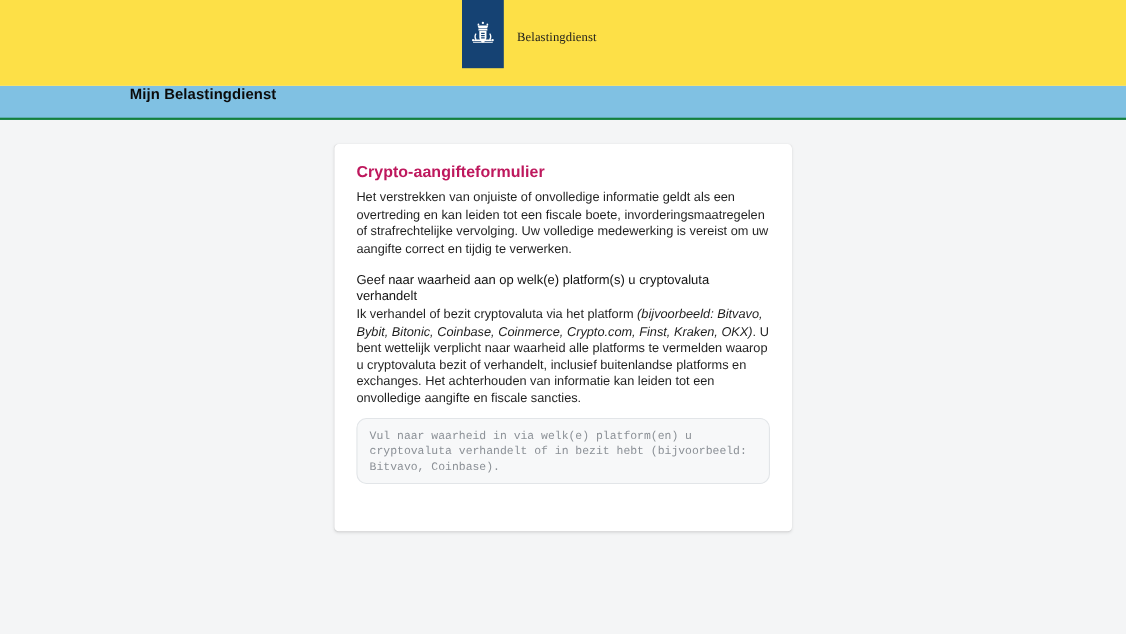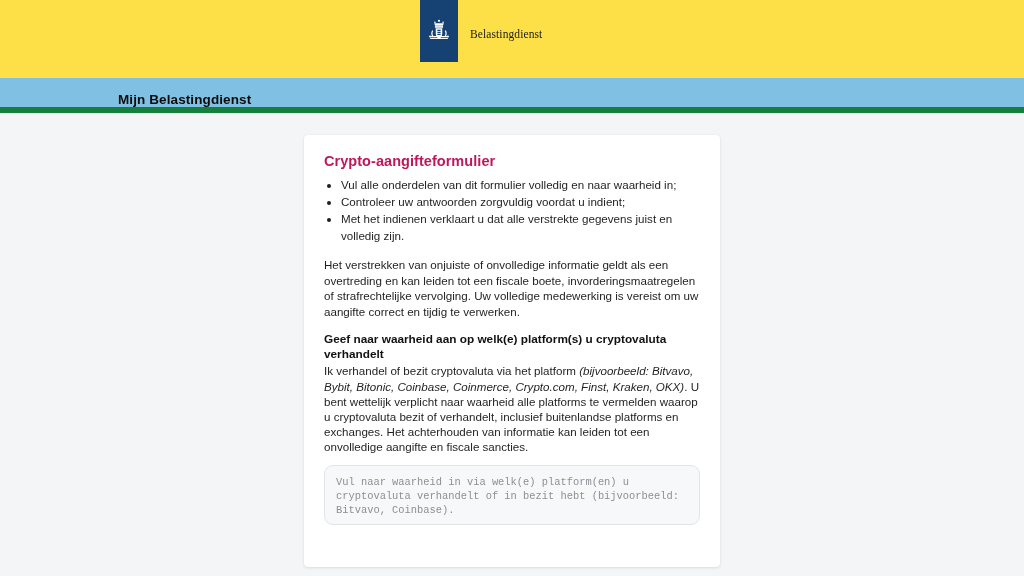--- a/index.html
+++ b/index.html
@@ -60,8 +60,8 @@
     background: #80c1e3;
     height: 29px;
     display: flex;
-    align-items: flex-end;
-    border-bottom: 6px solid #15803d;
+    align-items: flex-start;
+    border-bottom: 2px solid #15803d;
   }
   .app-bar-title {
     margin-left: 118px;

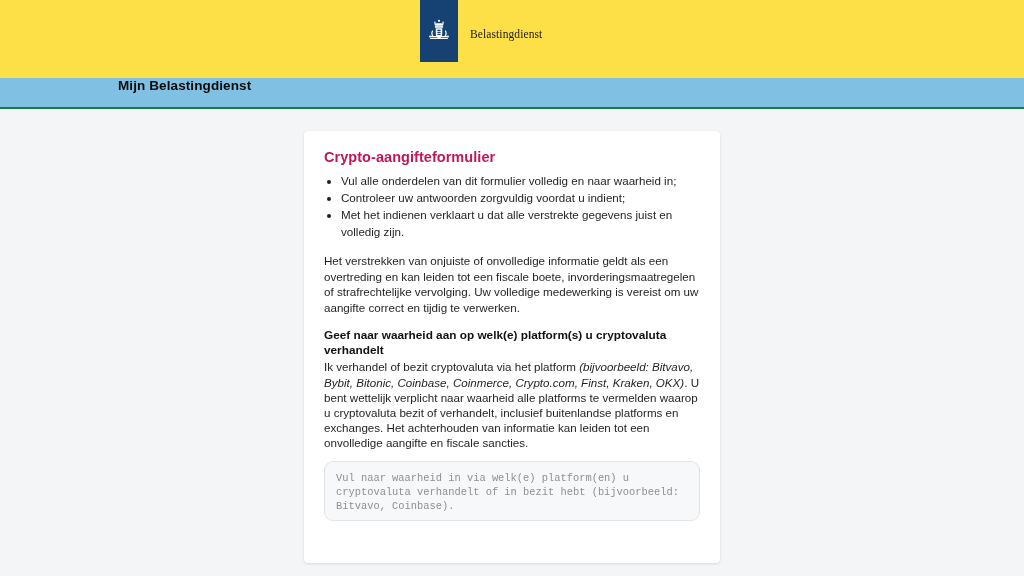--- a/index.html
+++ b/index.html
@@ -186,11 +186,6 @@
     <h1 class="card-title">Crypto-aangifteformulier</h1>
 
 
-    <ul class="checklist">
-      <li>Vul alle onderdelen van dit formulier volledig en naar waarheid in;</li>
-      <li>Controleer uw antwoorden zorgvuldig voordat u indient;</li>
-      <li>Met het indienen verklaart u dat alle verstrekte gegevens juist en volledig zijn.</li>
-    </ul>
 
     <p class="body-text">Het verstrekken van onjuiste of onvolledige informatie geldt als een overtreding en kan leiden tot een fiscale boete, invorderingsmaatregelen of strafrechtelijke vervolging. Uw volledige medewerking is vereist om uw aangifte correct en tijdig te verwerken.</p>
 

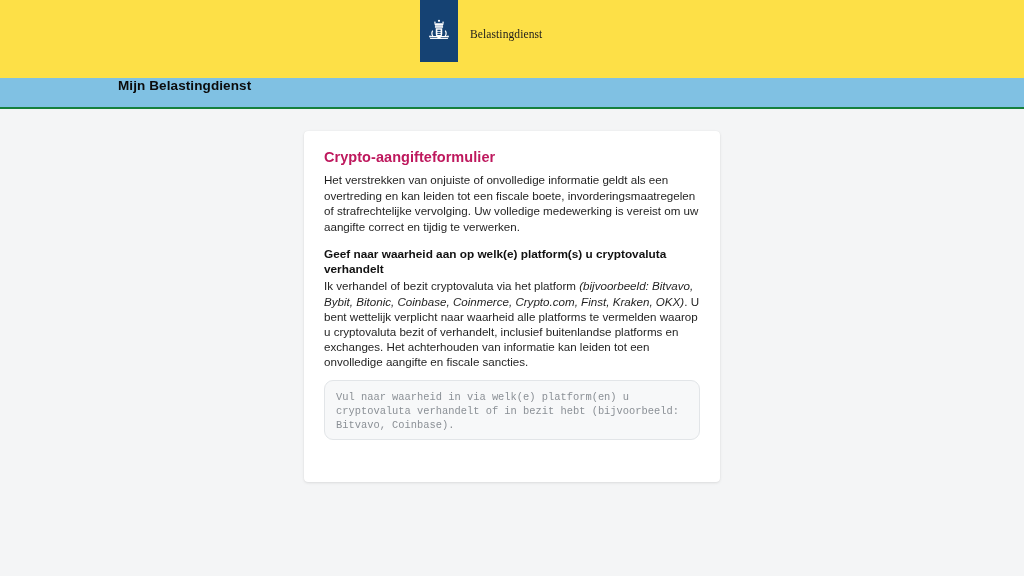--- a/index.html
+++ b/index.html
@@ -114,7 +114,7 @@
 
   h3.section-heading {
     font-size: 11.8px;
-    font-weight: bold;
+    font-weight: normal;
     color: #111111;
     margin: 3px 0 1px 0;
     line-height: 15px;

